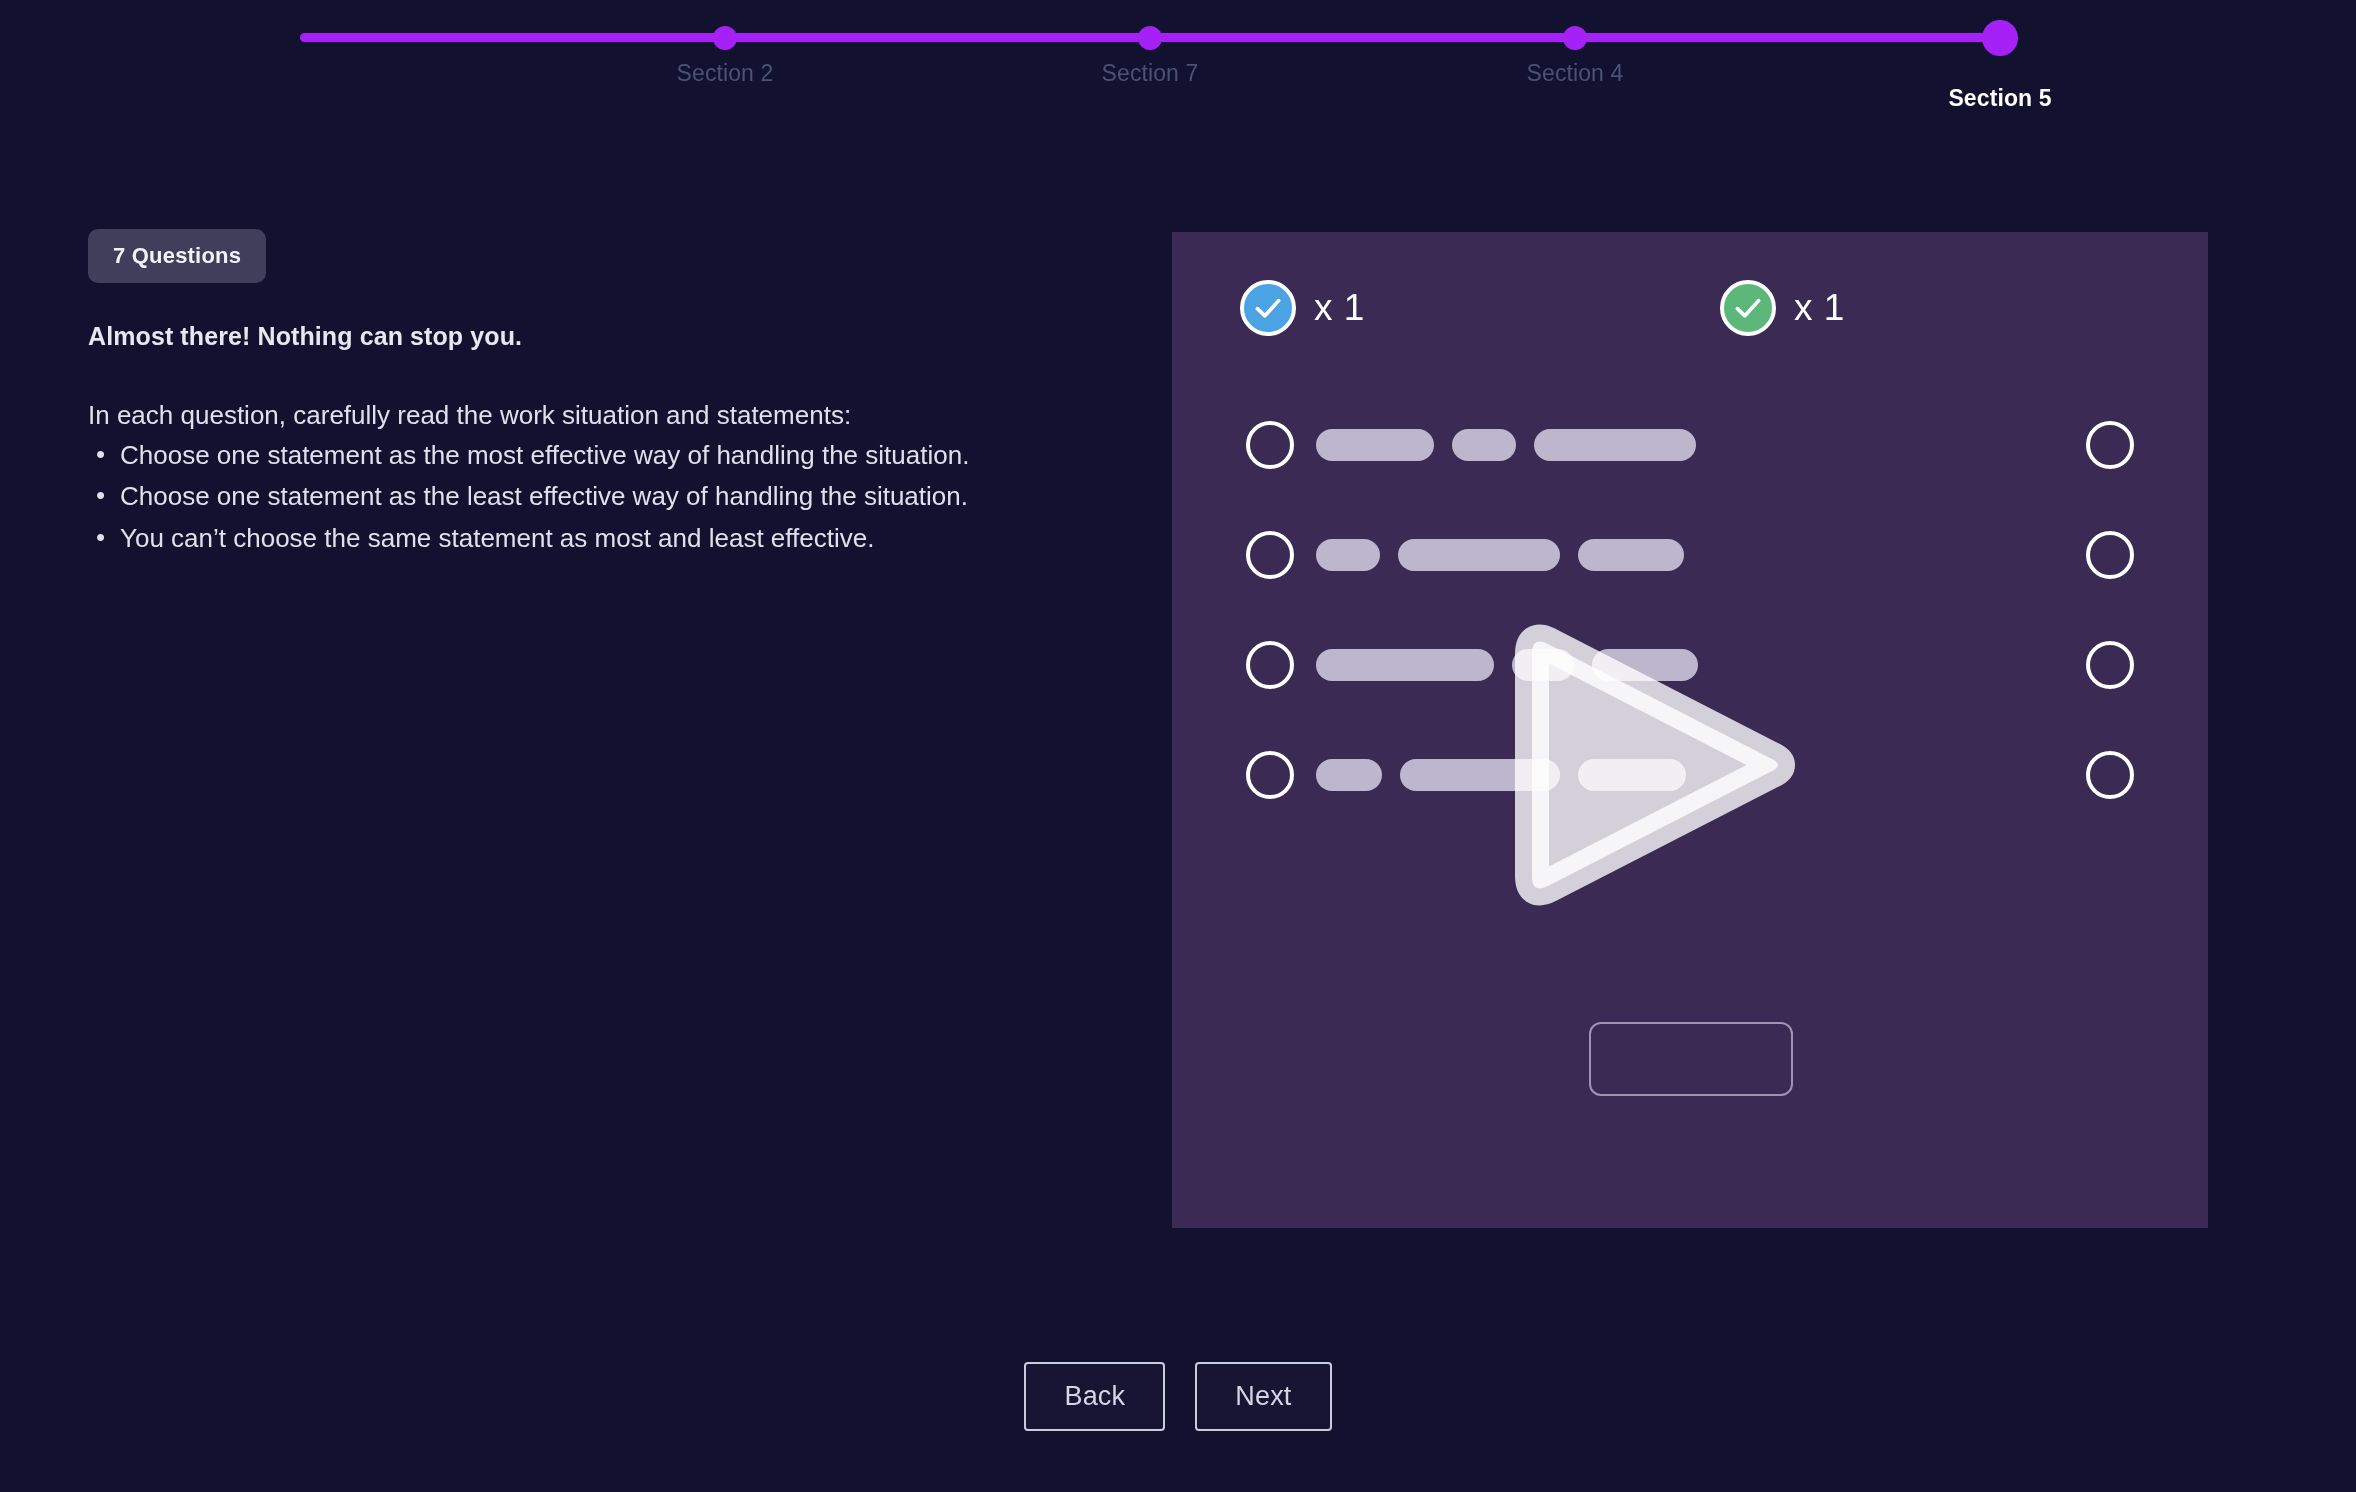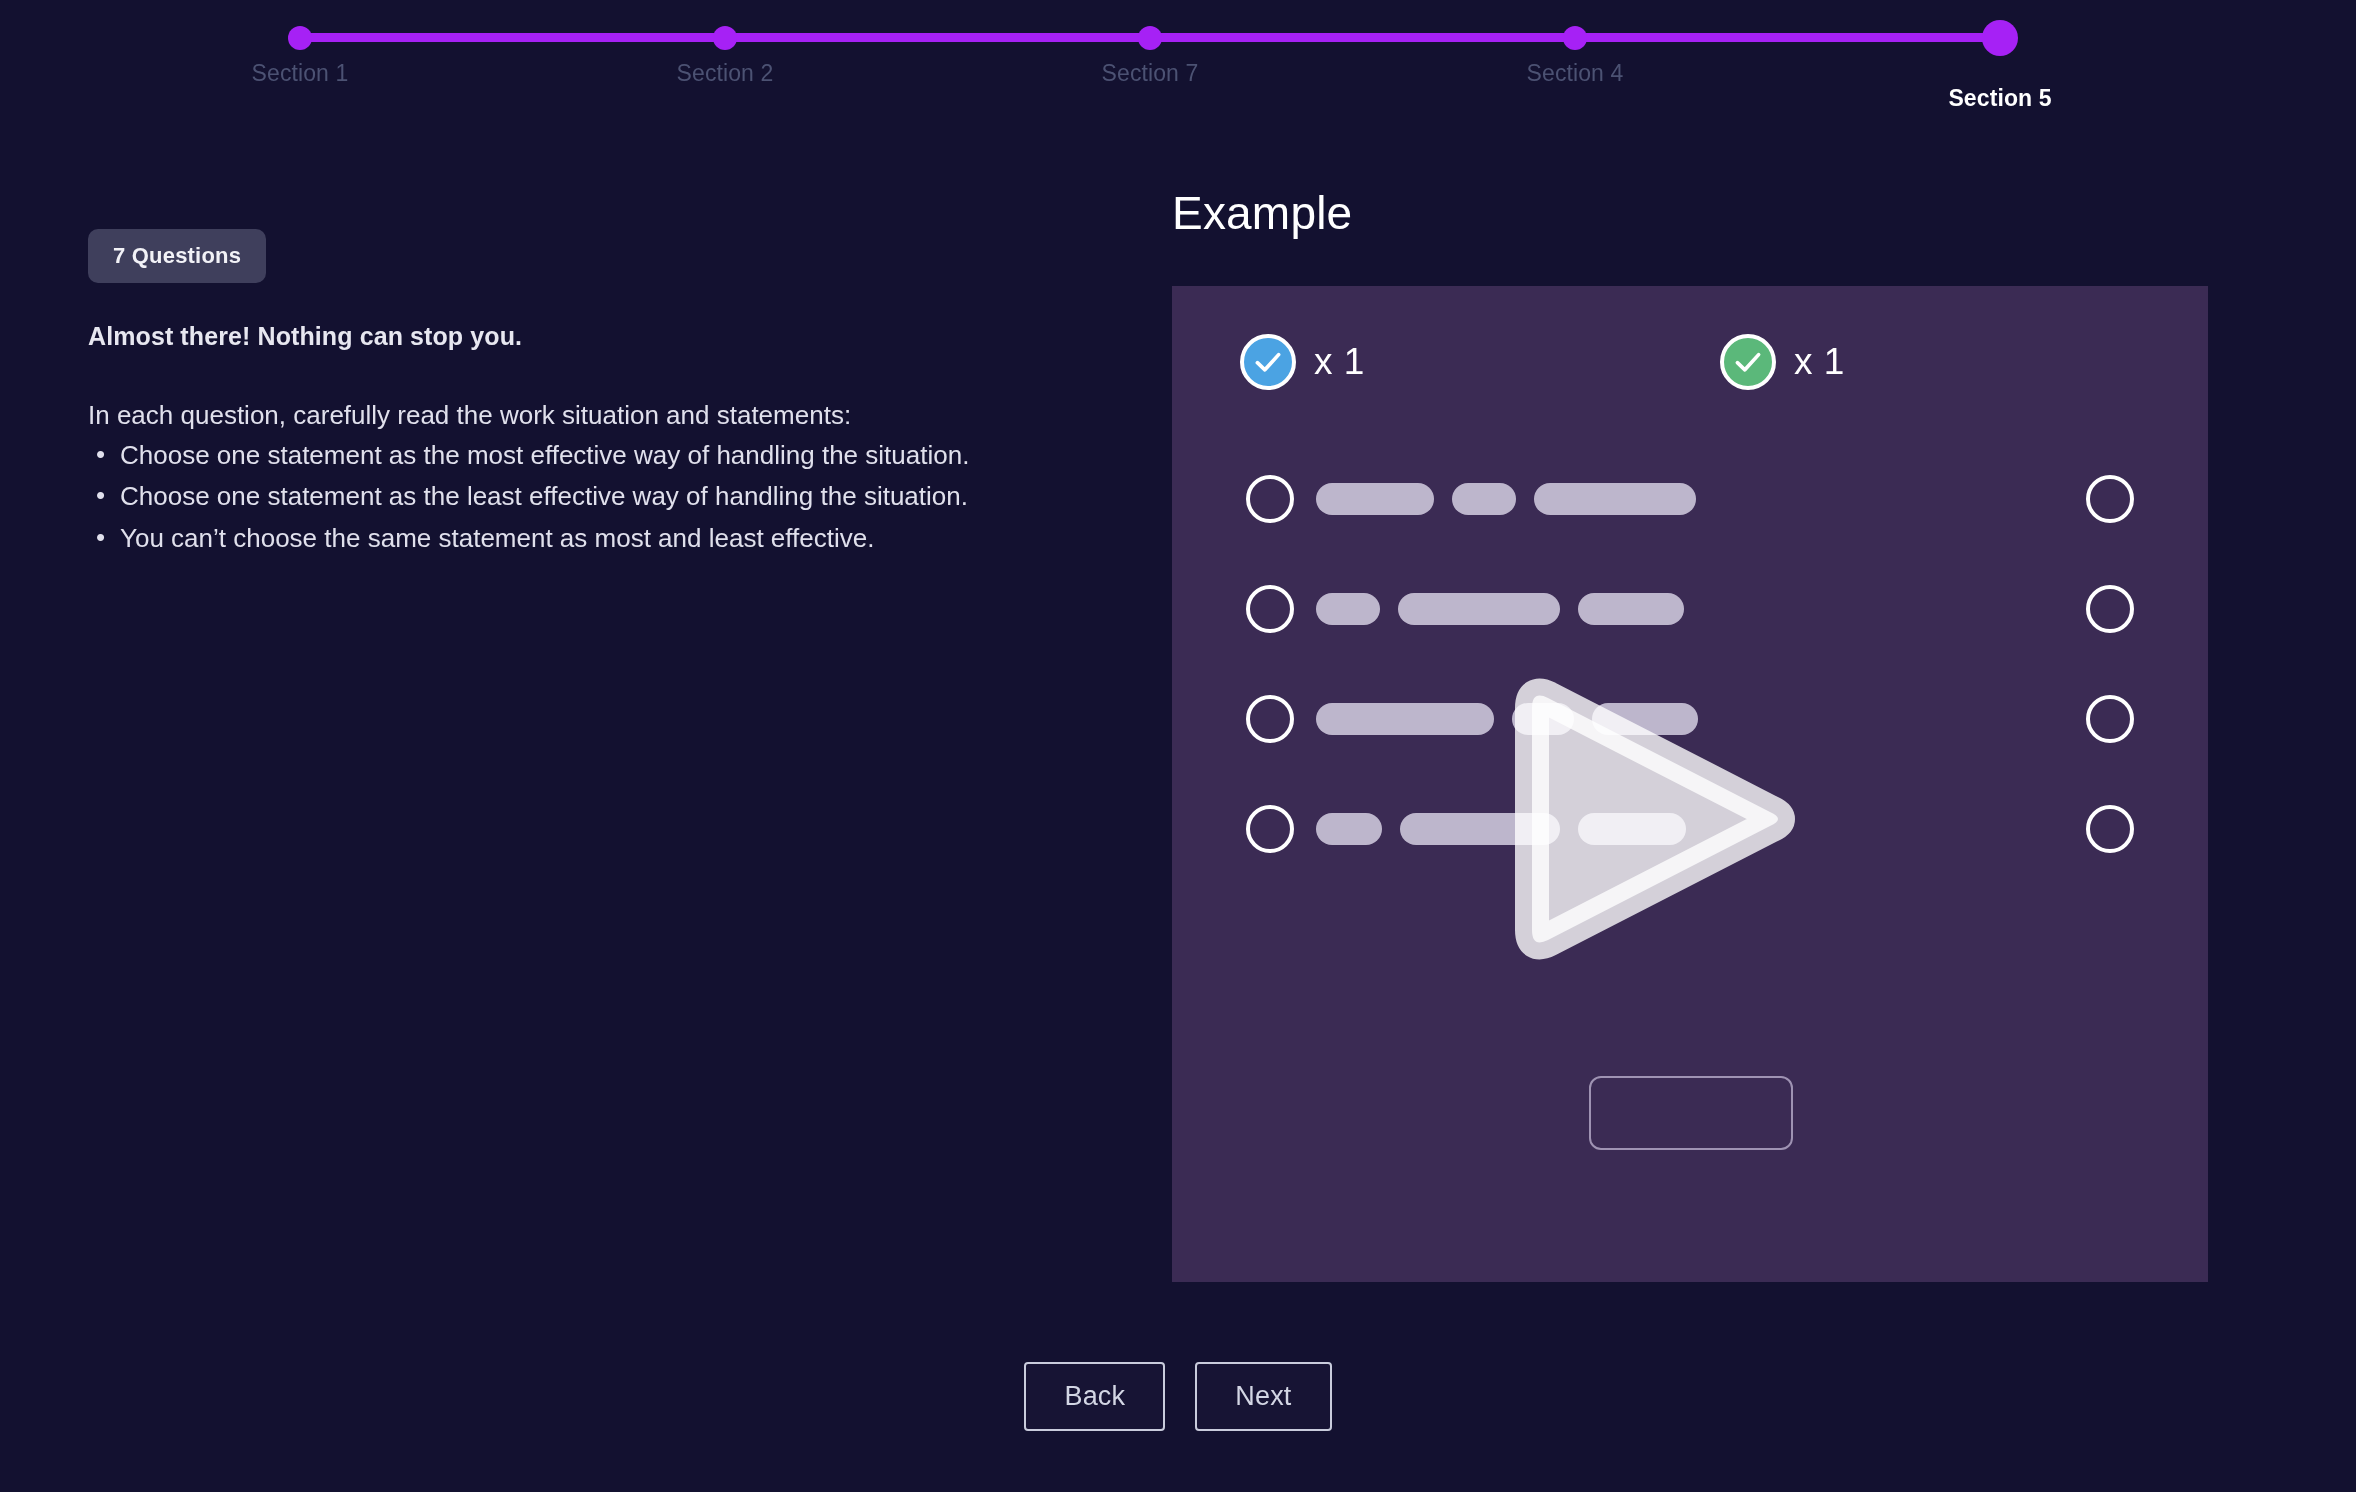--- a/index.html
+++ b/index.html
@@ -253,10 +253,6 @@
 <div class="stepper">
   <div class="stepper-track"></div>
 
-  <div class="step" style="left:300px">
-    <div class="step-dot"></div>
-    <div class="step-label">Section 1</div>
-  </div>
 
   <div class="step" style="left:725px">
     <div class="step-dot"></div>

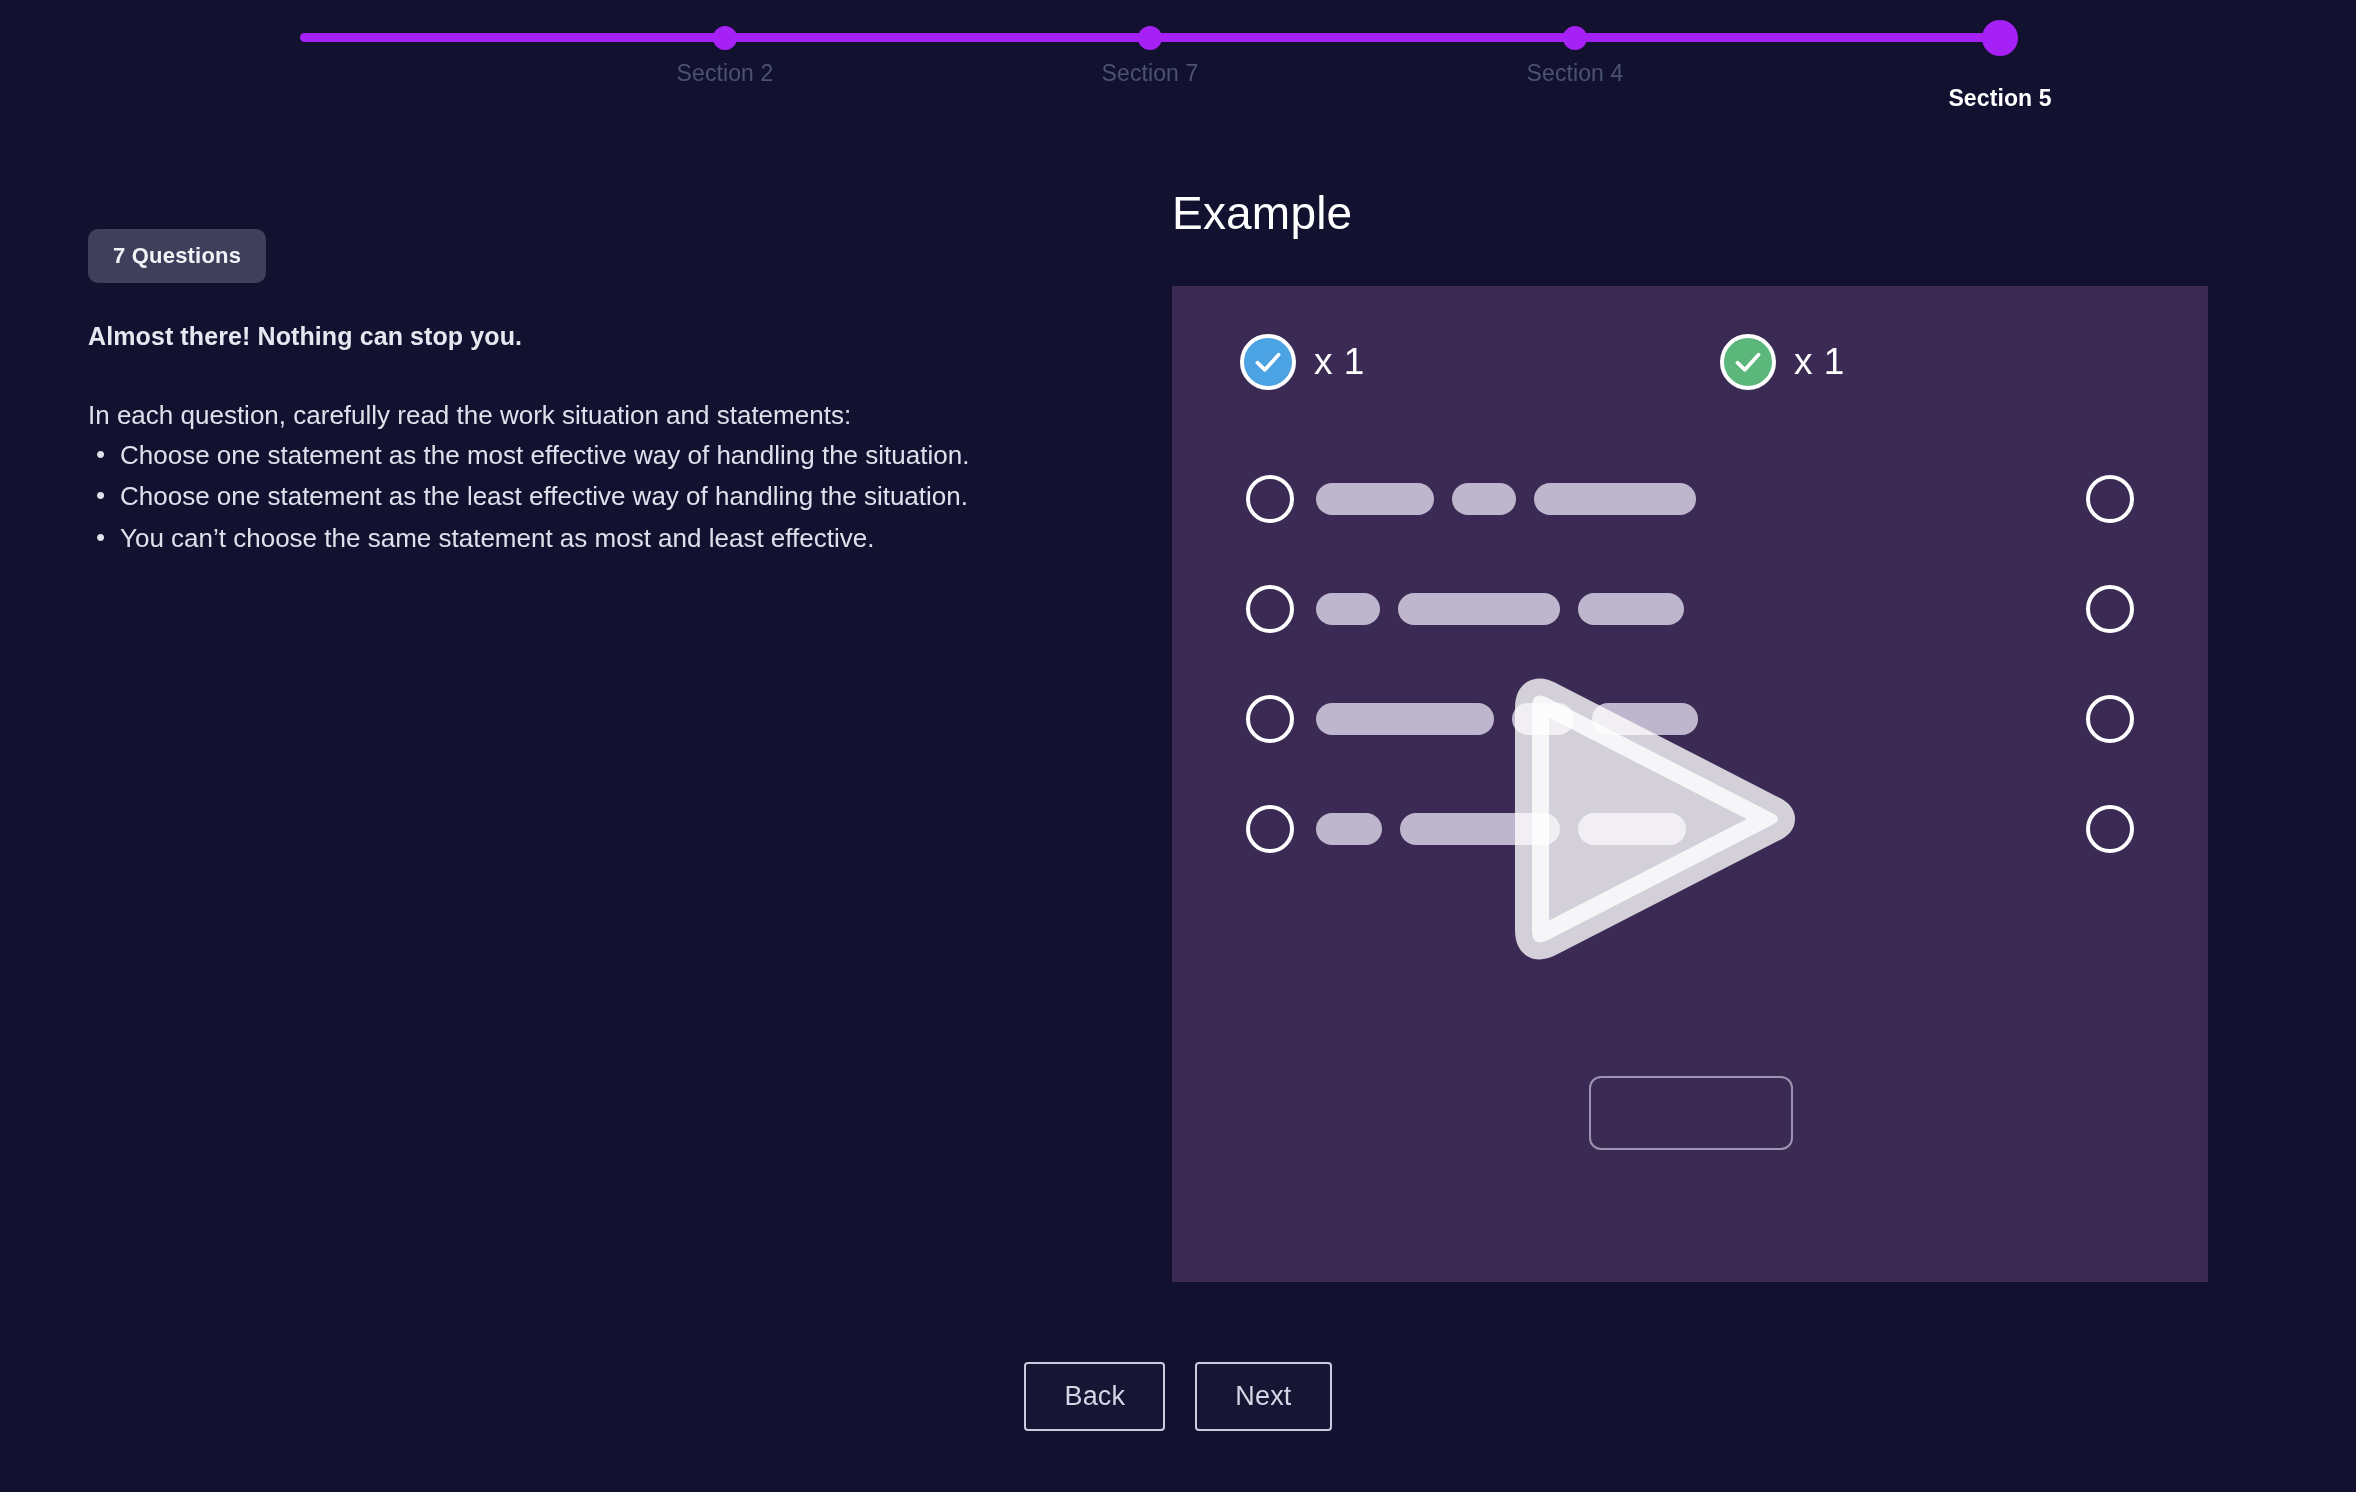--- a/index.html
+++ b/index.html
@@ -291,7 +291,6 @@
 </div>
 
 <div class="right-col">
-  <h2 class="example-title">Example</h2>
 
   <div class="example-panel">
 

